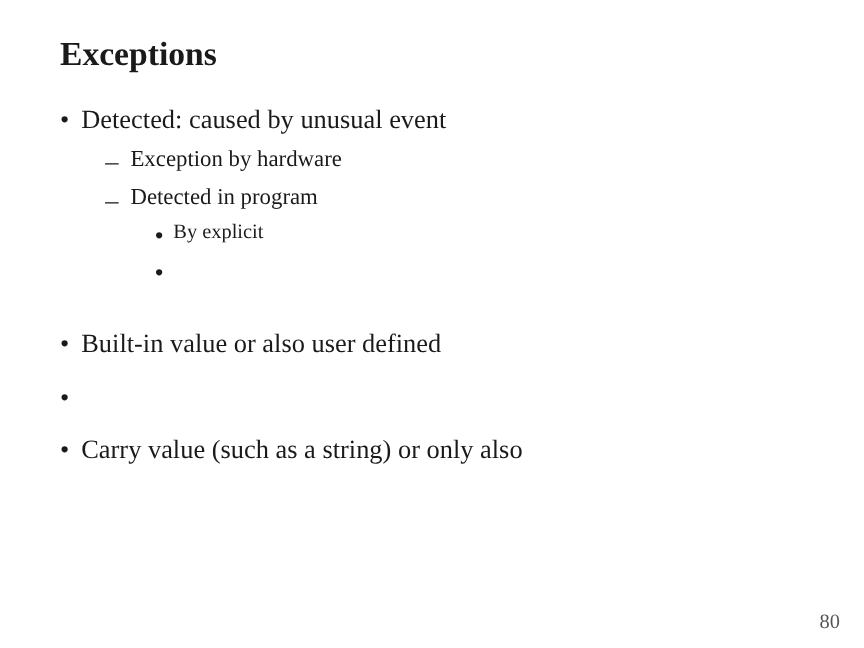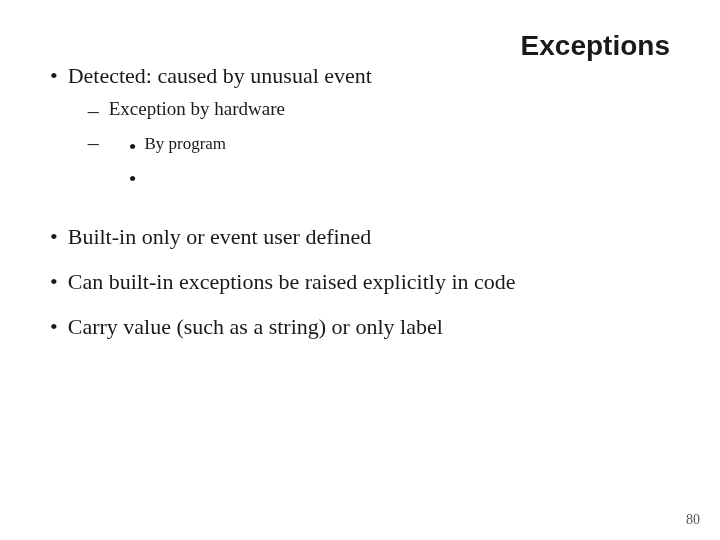--- a/index.html
+++ b/index.html
@@ -27,10 +27,11 @@
     }
 
     .slide-title {
-      text-align: right;
+      text-align: left;
       font-size: 28px;
       font-weight: bold;
-      font-family: Liberation Sans, sans-serif;
+      margin-bottom: 24px;
+      font-family: Liberation Serif, serif;
     }
 
     .slide-content {

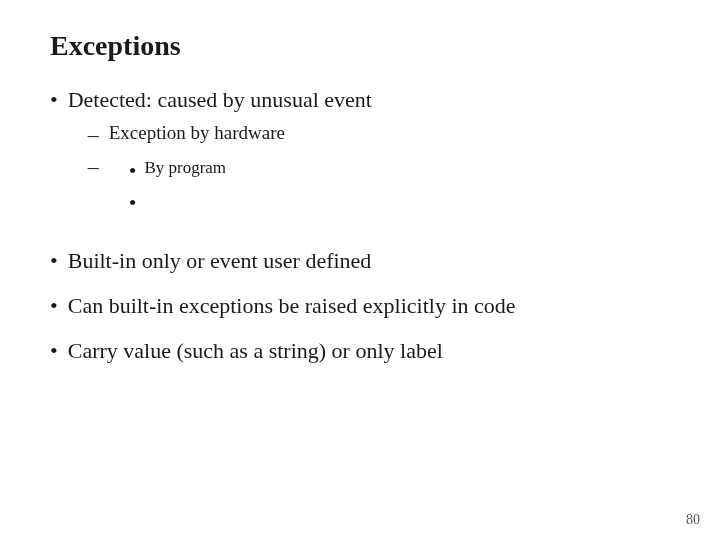--- a/index.html
+++ b/index.html
@@ -134,6 +134,7 @@
           <div class="bullet-l2">
             <span class="bullet-marker">–</span>
             <div>
+              <span>Detected in program</span>
 
               
               <div class="sub-sub-list">

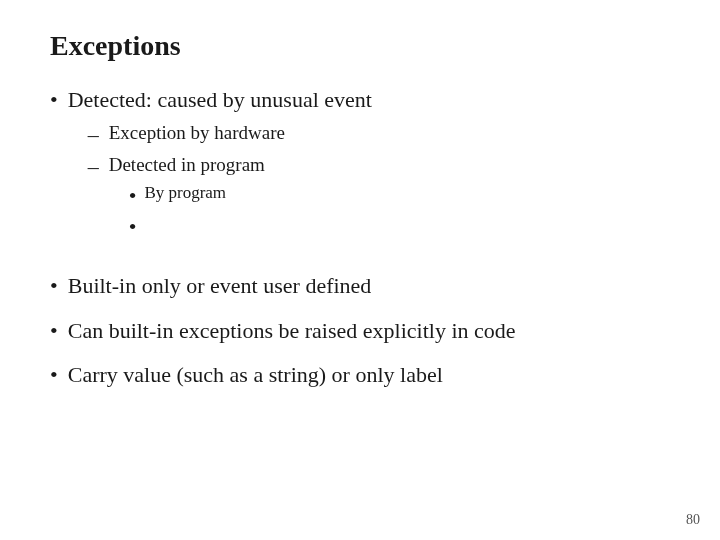--- a/index.html
+++ b/index.html
@@ -140,7 +140,7 @@
               <div class="sub-sub-list">
                 <div class="bullet-l3">
                   <span class="bullet-marker">•</span>
-                  <span>By program</span>
+                  <span>By explicit</span>
                 </div>
                 <div class="bullet-l3">
                   <span class="bullet-marker">•</span>

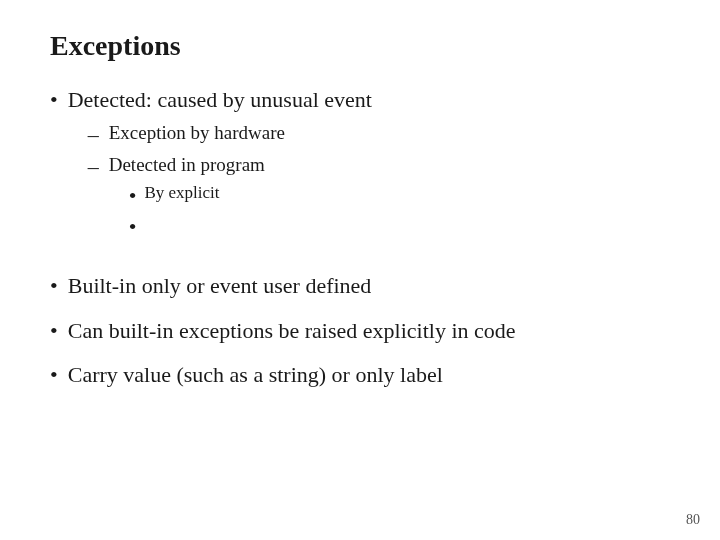--- a/index.html
+++ b/index.html
@@ -155,7 +155,7 @@
     <div class="main-bullets">
       <div class="bullet-l1">
         <span class="bullet-marker">•</span>
-        <span>Built-in only or event user defined</span>
+        <span>Built-in value or also user defined</span>
       </div>
       <div class="bullet-l1">
         <span class="bullet-marker">•</span>

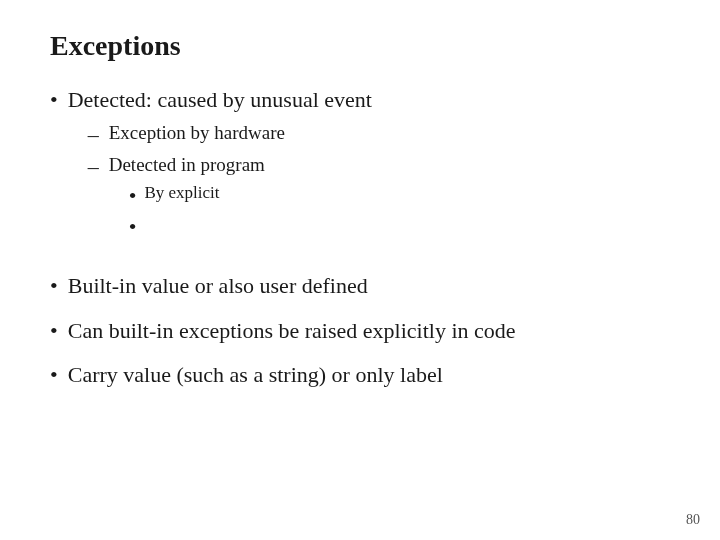--- a/index.html
+++ b/index.html
@@ -159,7 +159,6 @@
       </div>
       <div class="bullet-l1">
         <span class="bullet-marker">•</span>
-        <span>Can built-in exceptions be raised explicitly in code</span>
       </div>
       <div class="bullet-l1">
         <span class="bullet-marker">•</span>

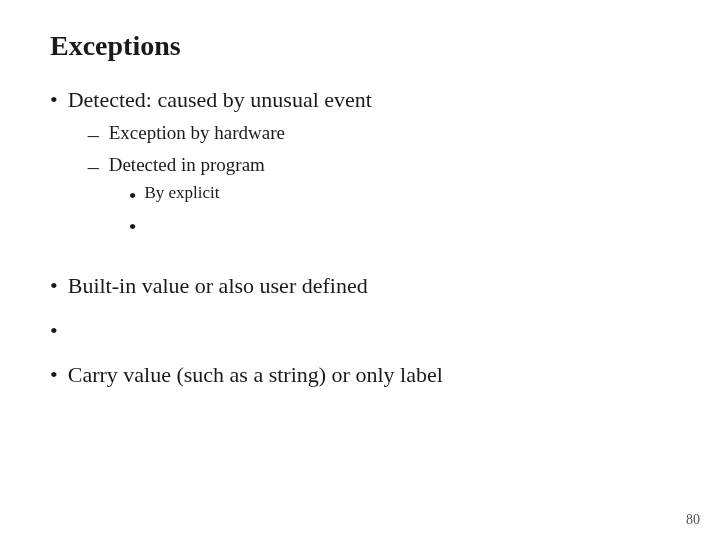--- a/index.html
+++ b/index.html
@@ -162,7 +162,7 @@
       </div>
       <div class="bullet-l1">
         <span class="bullet-marker">•</span>
-        <span>Carry value (such as a string) or only label</span>
+        <span>Carry value (such as a string) or only also</span>
       </div>
     </div>
 

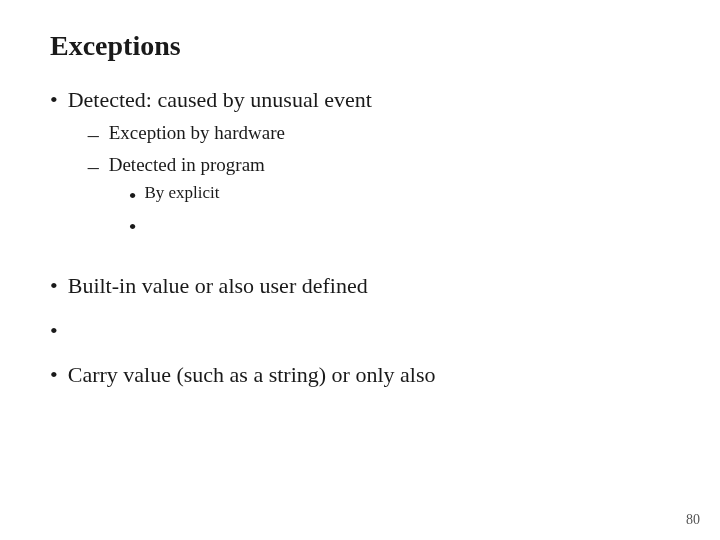--- a/index.html
+++ b/index.html
@@ -106,7 +106,7 @@
       position: absolute;
       bottom: 12px;
       right: 20px;
-      font-size: 14px;
+      font-size: 17px;
       color: #555;
     }
   </style>

